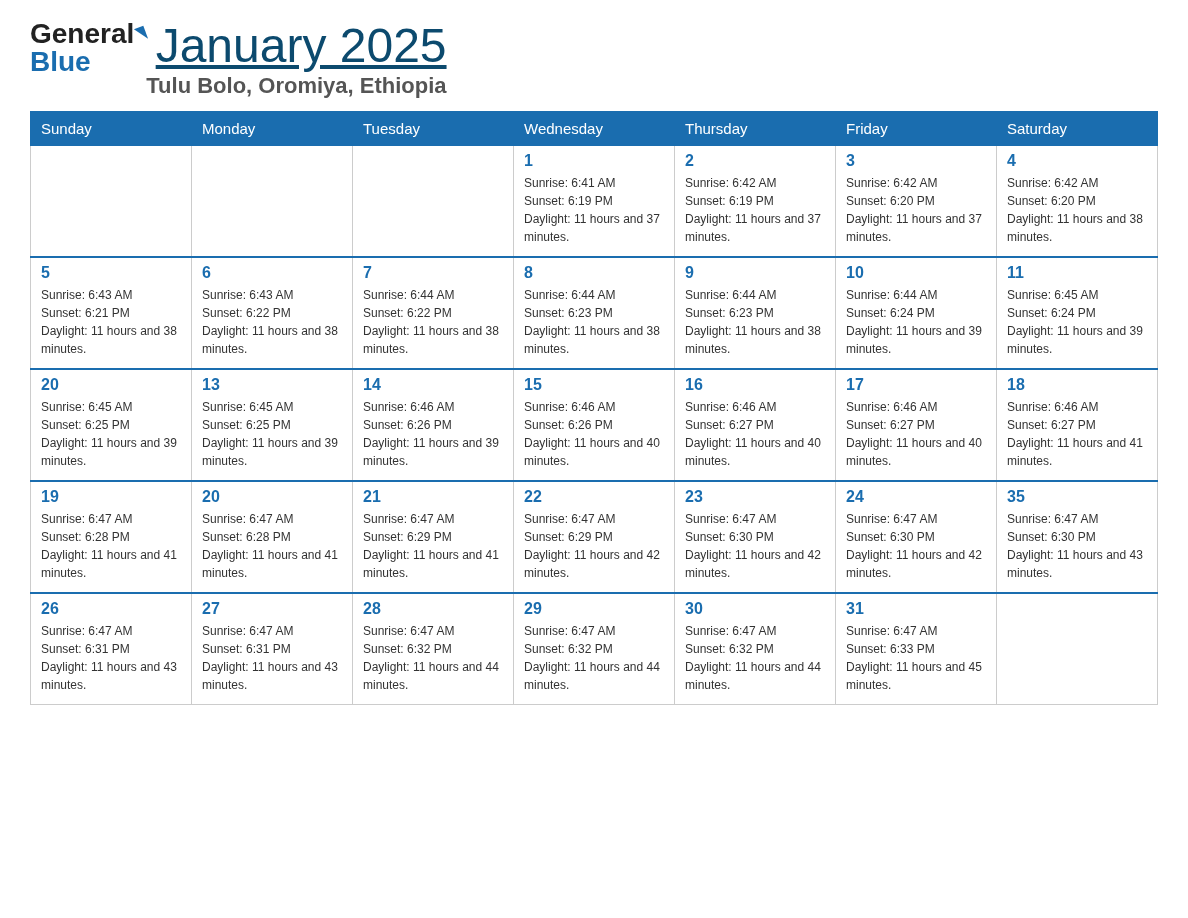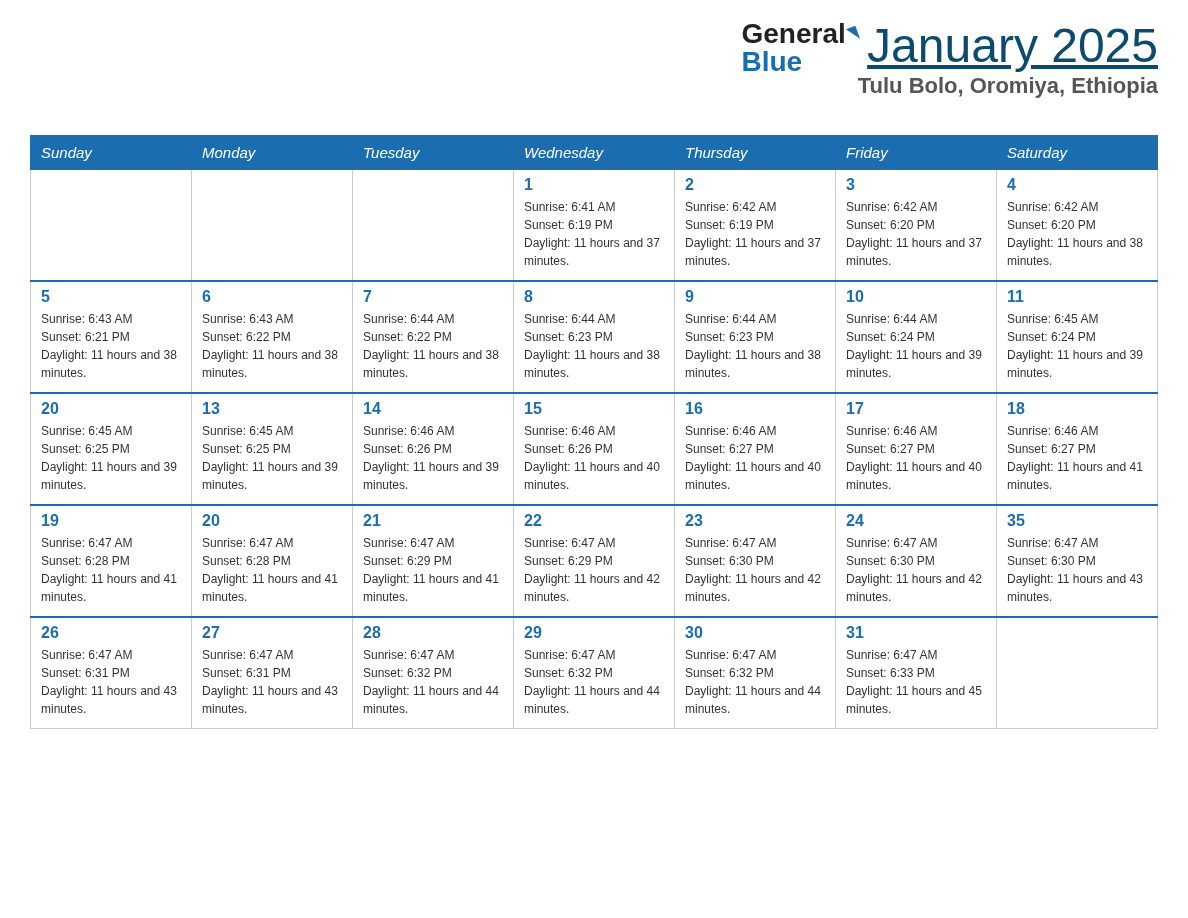--- a/index.html
+++ b/index.html
@@ -11,9 +11,9 @@
     }
     .header {
       display: flex;
-      justify-content: flex-end;
+      justify-content: flex-start;
       align-items: flex-start;
-      margin-bottom: 36px;
+      margin-bottom: 12px;
     }
     .logo {
       display: flex;

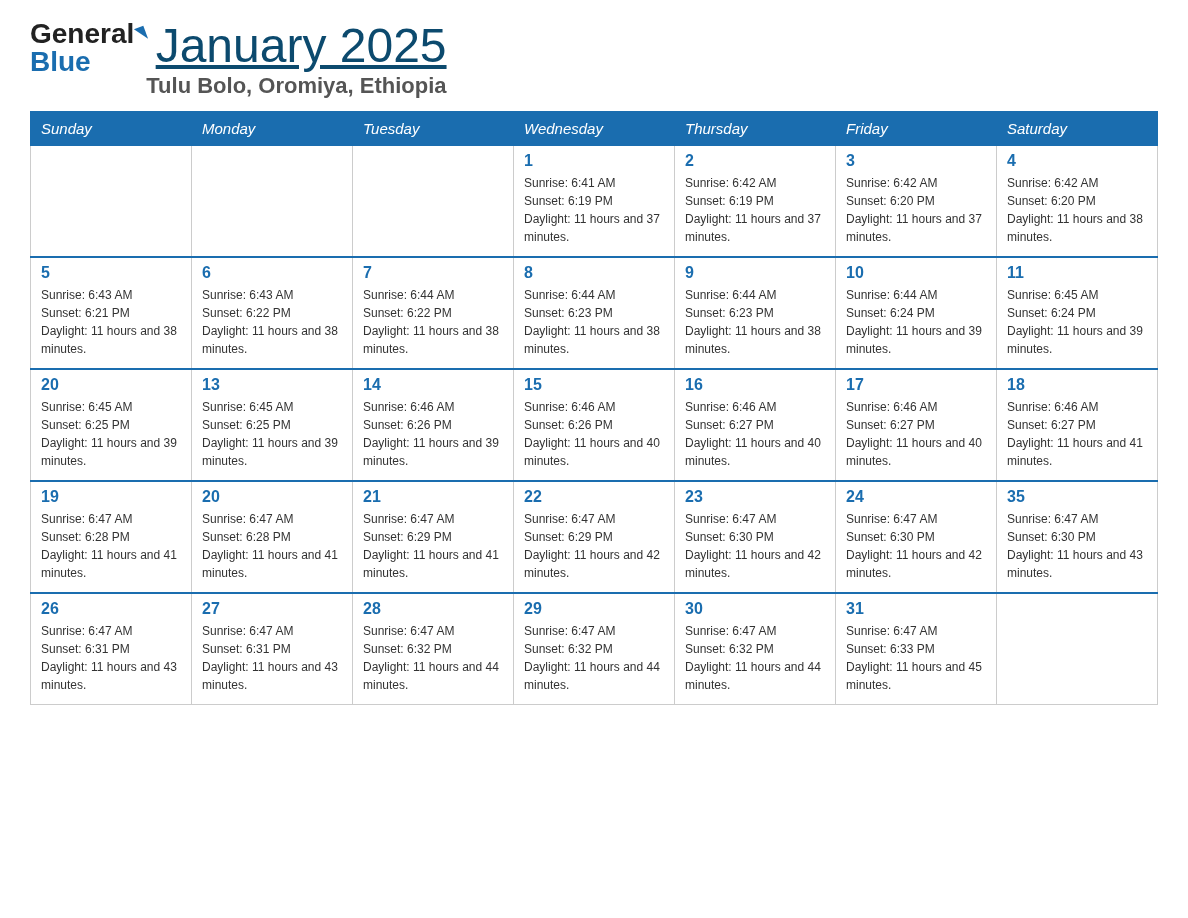--- a/index.html
+++ b/index.html
@@ -75,7 +75,6 @@
       padding: 8px 10px;
       text-align: left;
       border: 1px solid #1a6daf;
-      font-style: italic;
     }
     .calendar td {
       vertical-align: top;

